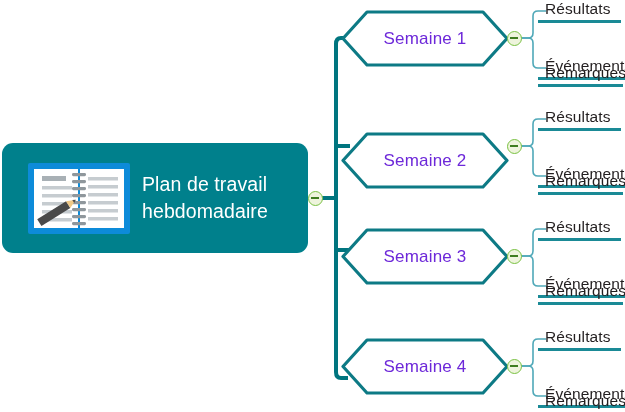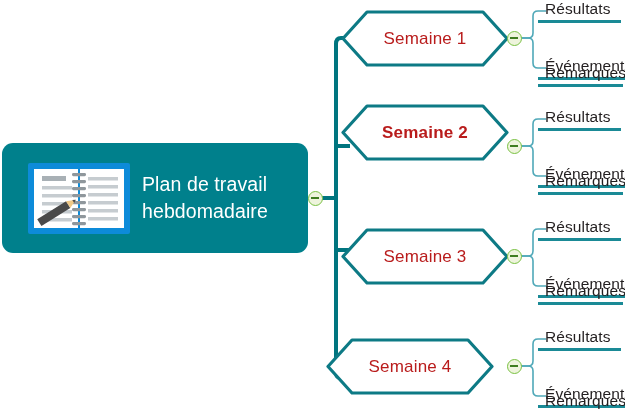--- a/index.html
+++ b/index.html
@@ -72,7 +72,7 @@
     display: flex;
     align-items: center;
     justify-content: center;
-    color: #b91c1c;
+    color: #6d28d9;
     font-size: 17px;
     letter-spacing: 0.2px;
   }

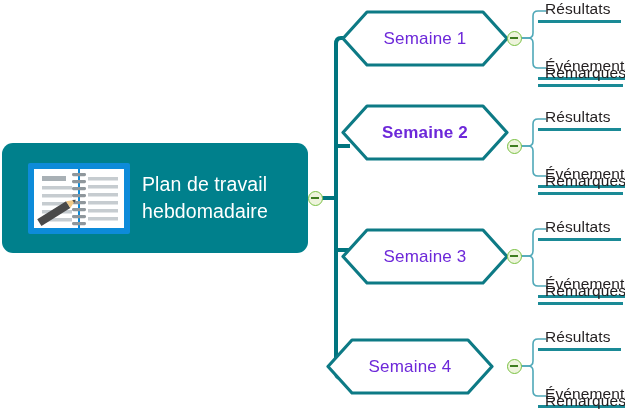--- a/index.html
+++ b/index.html
@@ -224,7 +224,7 @@
   <span class="leaf-underline" style="width:85px; top:26px;"></span>
 </div>
 
-<div class="hex-node" style="left:341px; top:103px;font-weight:bold;">
+<div class="hex-node" style="left:341px; top:131px;">
   <svg class="hex-svg" viewBox="0 0 168 59" xmlns="http://www.w3.org/2000/svg">
     <polygon points="2,29.5 26,3 142,3 166,29.5 142,56 26,56" fill="#ffffff" stroke="#0d7a85" stroke-width="3.2" stroke-linejoin="round"></polygon>
   </svg>

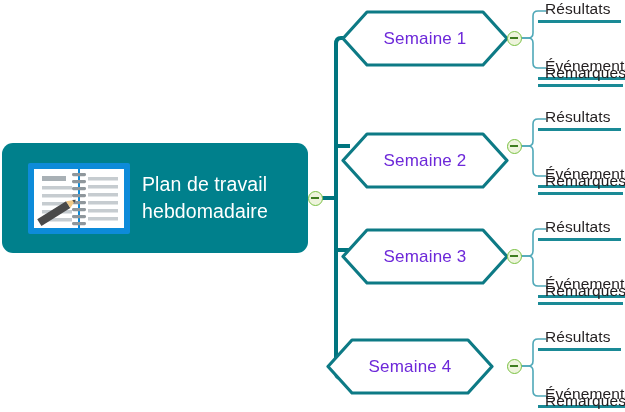--- a/index.html
+++ b/index.html
@@ -266,7 +266,7 @@
   <span class="leaf-underline" style="width:85px; top:26px;"></span>
 </div>
 
-<div class="hex-node" style="left:326px; top:337px;text-decoration:underline;">
+<div class="hex-node" style="left:341px; top:337px;text-decoration:underline;">
   <svg class="hex-svg" viewBox="0 0 168 59" xmlns="http://www.w3.org/2000/svg">
     <polygon points="2,29.5 26,3 142,3 166,29.5 142,56 26,56" fill="#ffffff" stroke="#0d7a85" stroke-width="3.2" stroke-linejoin="round"></polygon>
   </svg>

